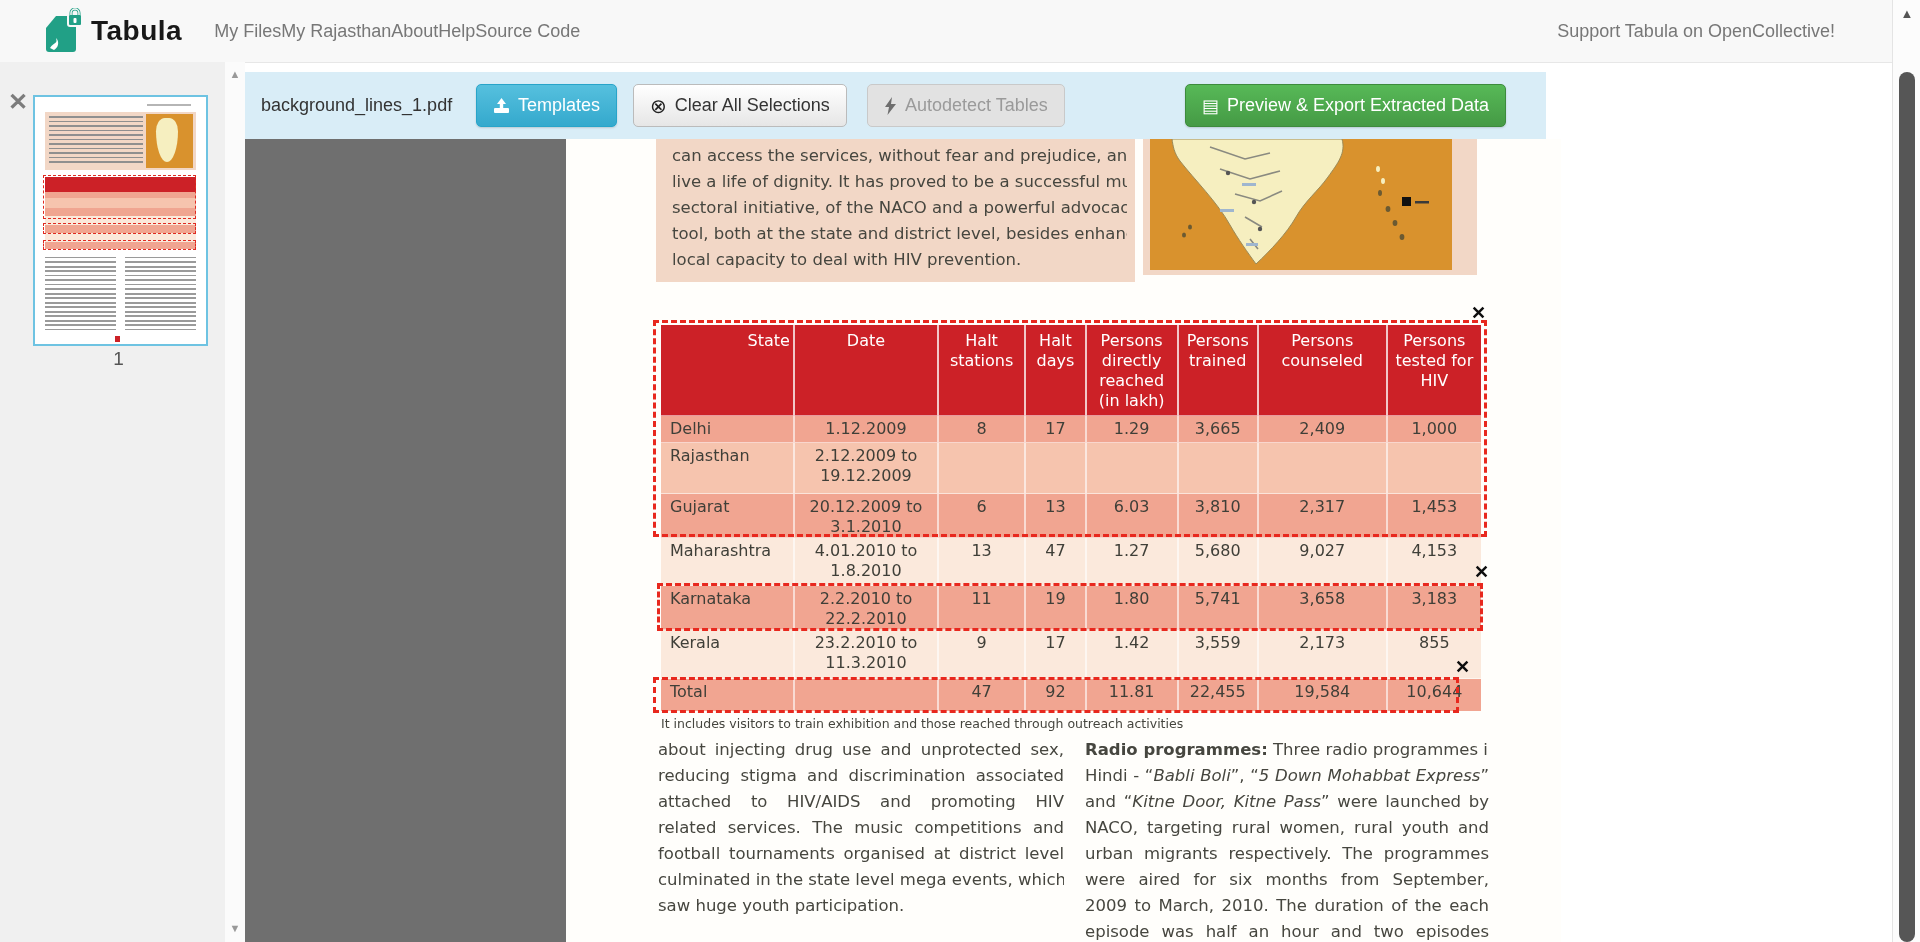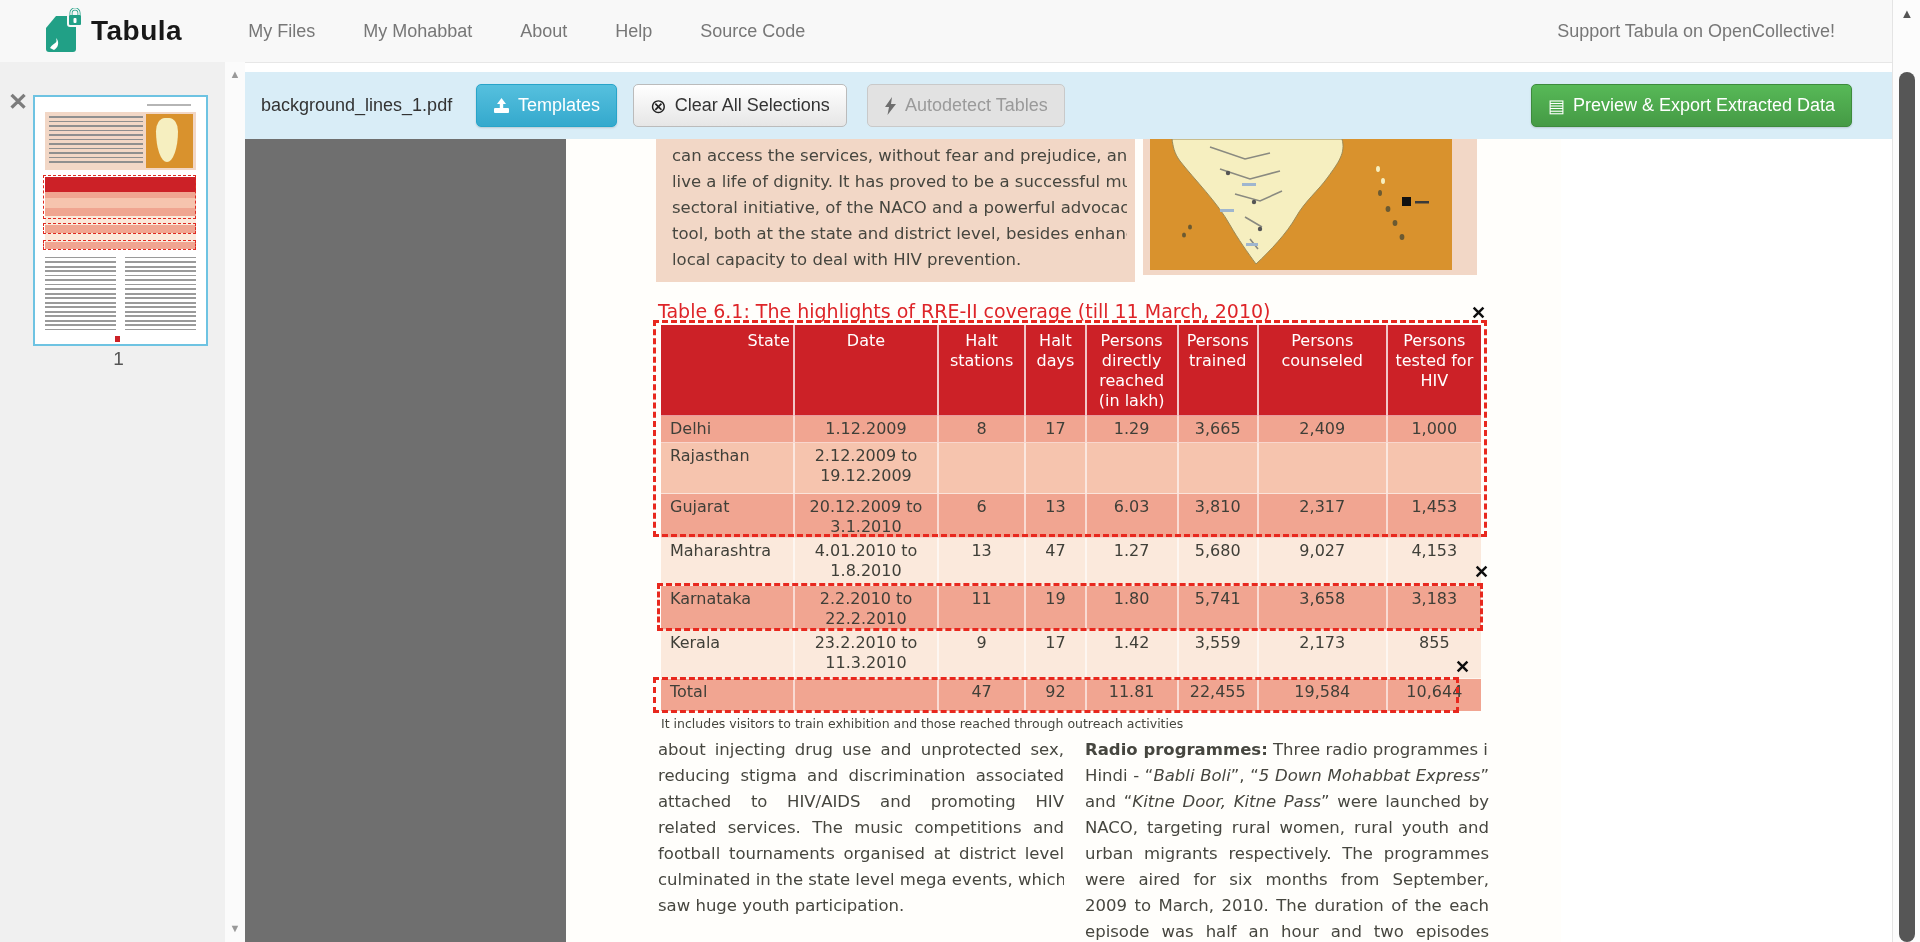--- a/index.html
+++ b/index.html
@@ -11,7 +11,7 @@
           border-bottom:1px solid #e7e7e7;display:flex;align-items:center;}
   .brand-wrap{display:flex;align-items:center;margin-left:44px;cursor:pointer;}
   .brand{font-size:28px;font-weight:bold;color:#181818;margin-left:7px;letter-spacing:.5px;}
-  .nav-items{display:flex;align-items:center;margin-left:66px;gap:48px;text-align:center;}
+  .nav-items{display:flex;align-items:center;margin-left:32px;text-align:center;}
   .nav-item{font-size:18px;color:#777;cursor:pointer;}
   .support-link{position:absolute;right:57px;top:0;height:62px;display:flex;align-items:center;
                 font-size:18px;color:#777;cursor:pointer;}

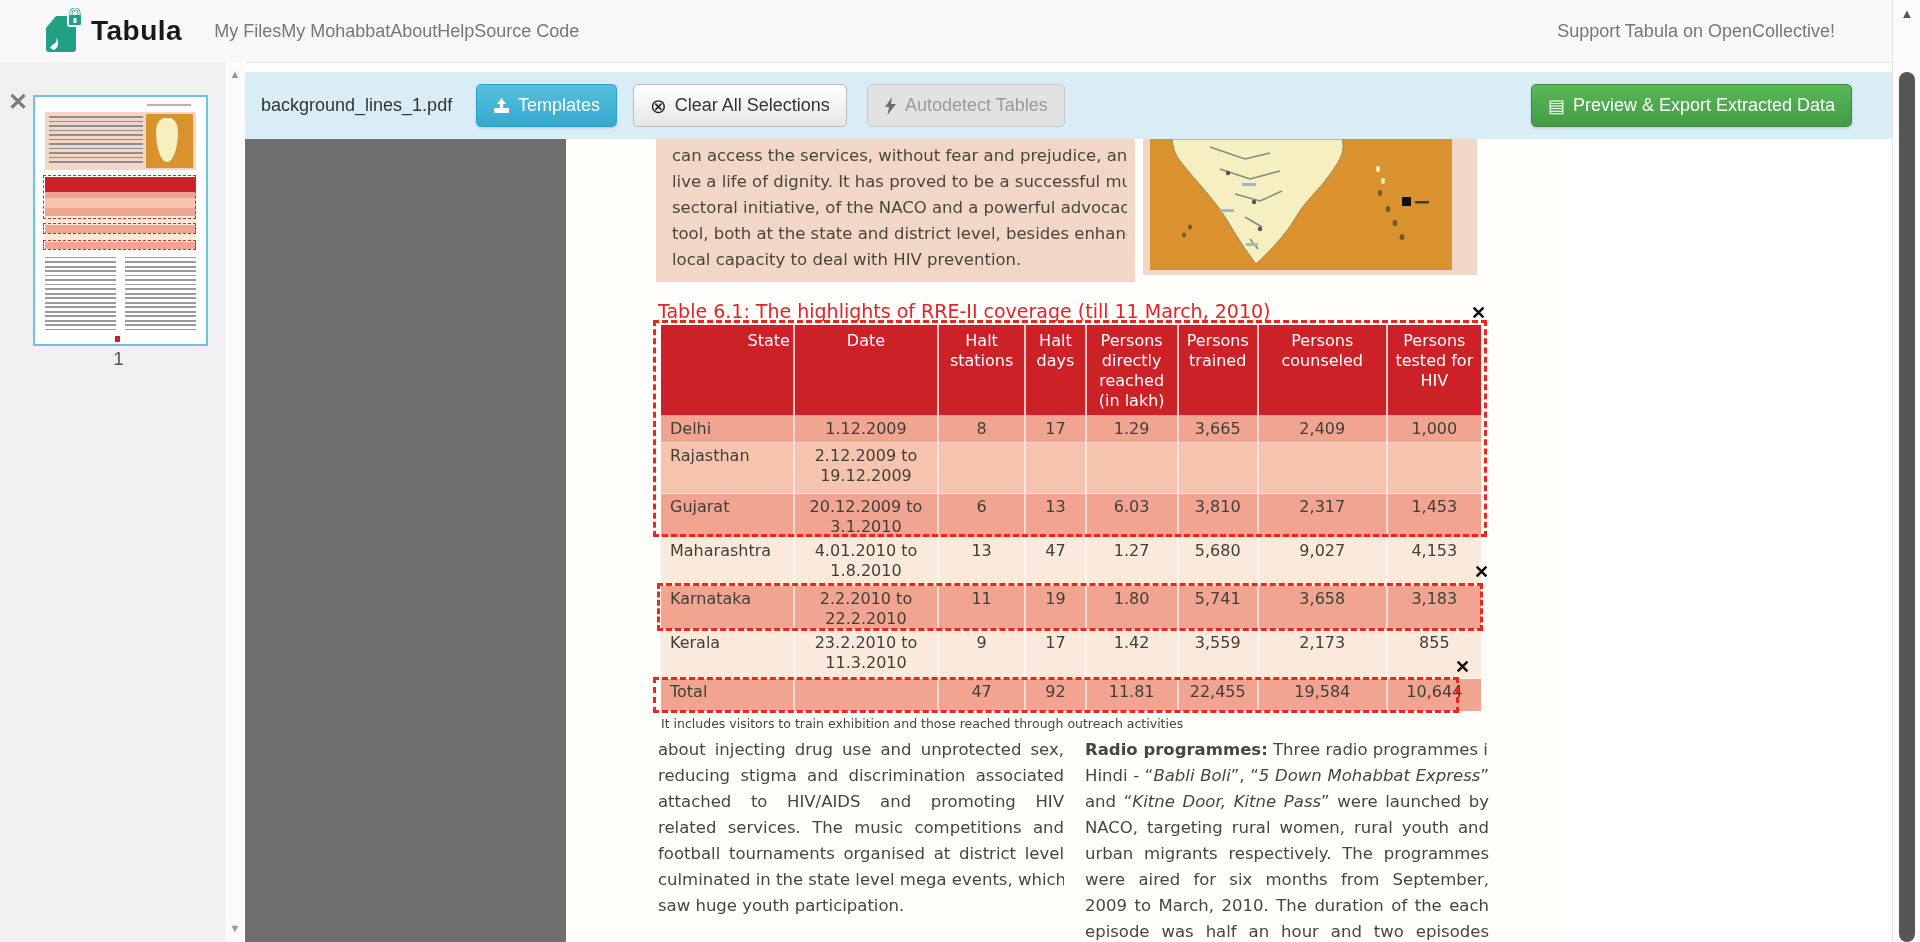--- a/index.html
+++ b/index.html
@@ -135,7 +135,7 @@
     </div>
     <nav class="nav-items">
       <span class="nav-item">My Files</span>
-      <span class="nav-item">My Mohabbat</span>
+      <span class="nav-item">My Rajasthan</span>
       <span class="nav-item">About</span>
       <span class="nav-item">Help</span>
       <span class="nav-item">Source Code</span>

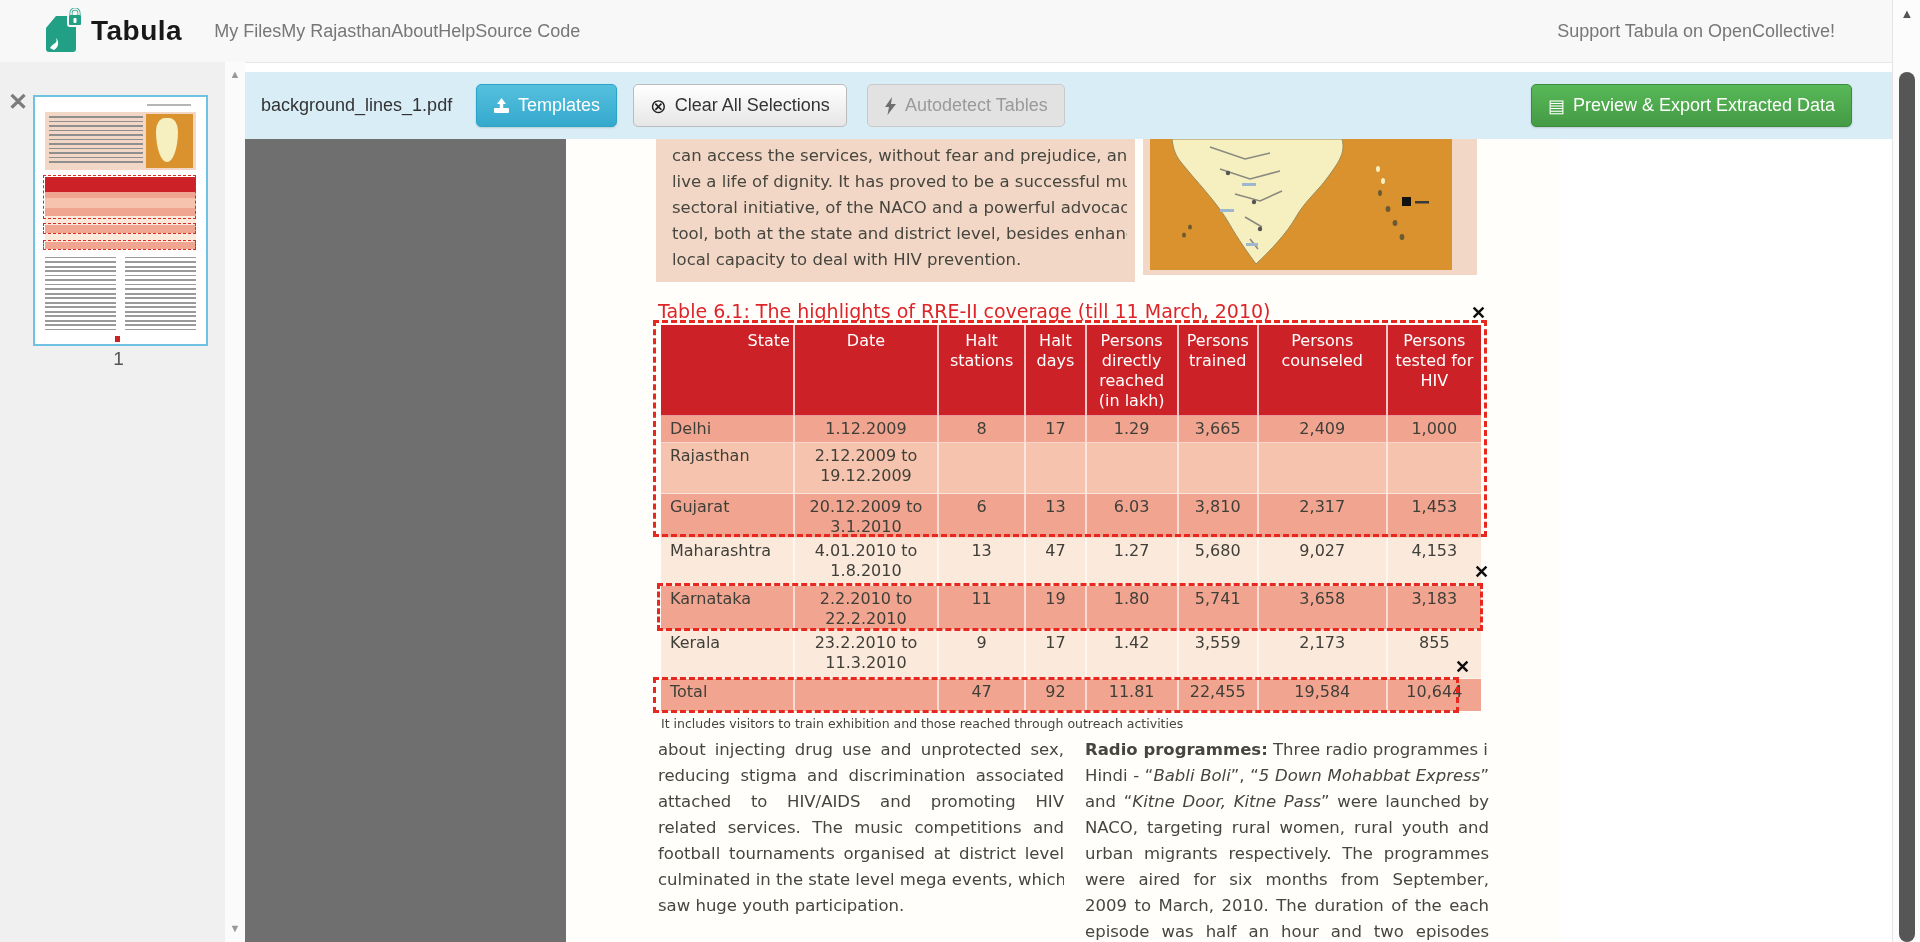--- a/index.html
+++ b/index.html
@@ -45,7 +45,7 @@
   .scroll-arrow{position:absolute;left:0;width:20px;text-align:center;font-size:11px;color:#999;cursor:pointer;}
 
   
-  .toolbar{position:absolute;left:245px;top:72px;width:1647px;height:67px;background:#d9edf7;}
+  .toolbar{position:absolute;left:245px;top:72px;width:1301px;height:67px;background:#d9edf7;}
   .filename{position:absolute;left:16px;top:0;height:67px;display:flex;align-items:center;
             font-size:18px;color:#333;}
   .btn{position:absolute;top:12px;height:43px;display:inline-flex;align-items:center;gap:8px;

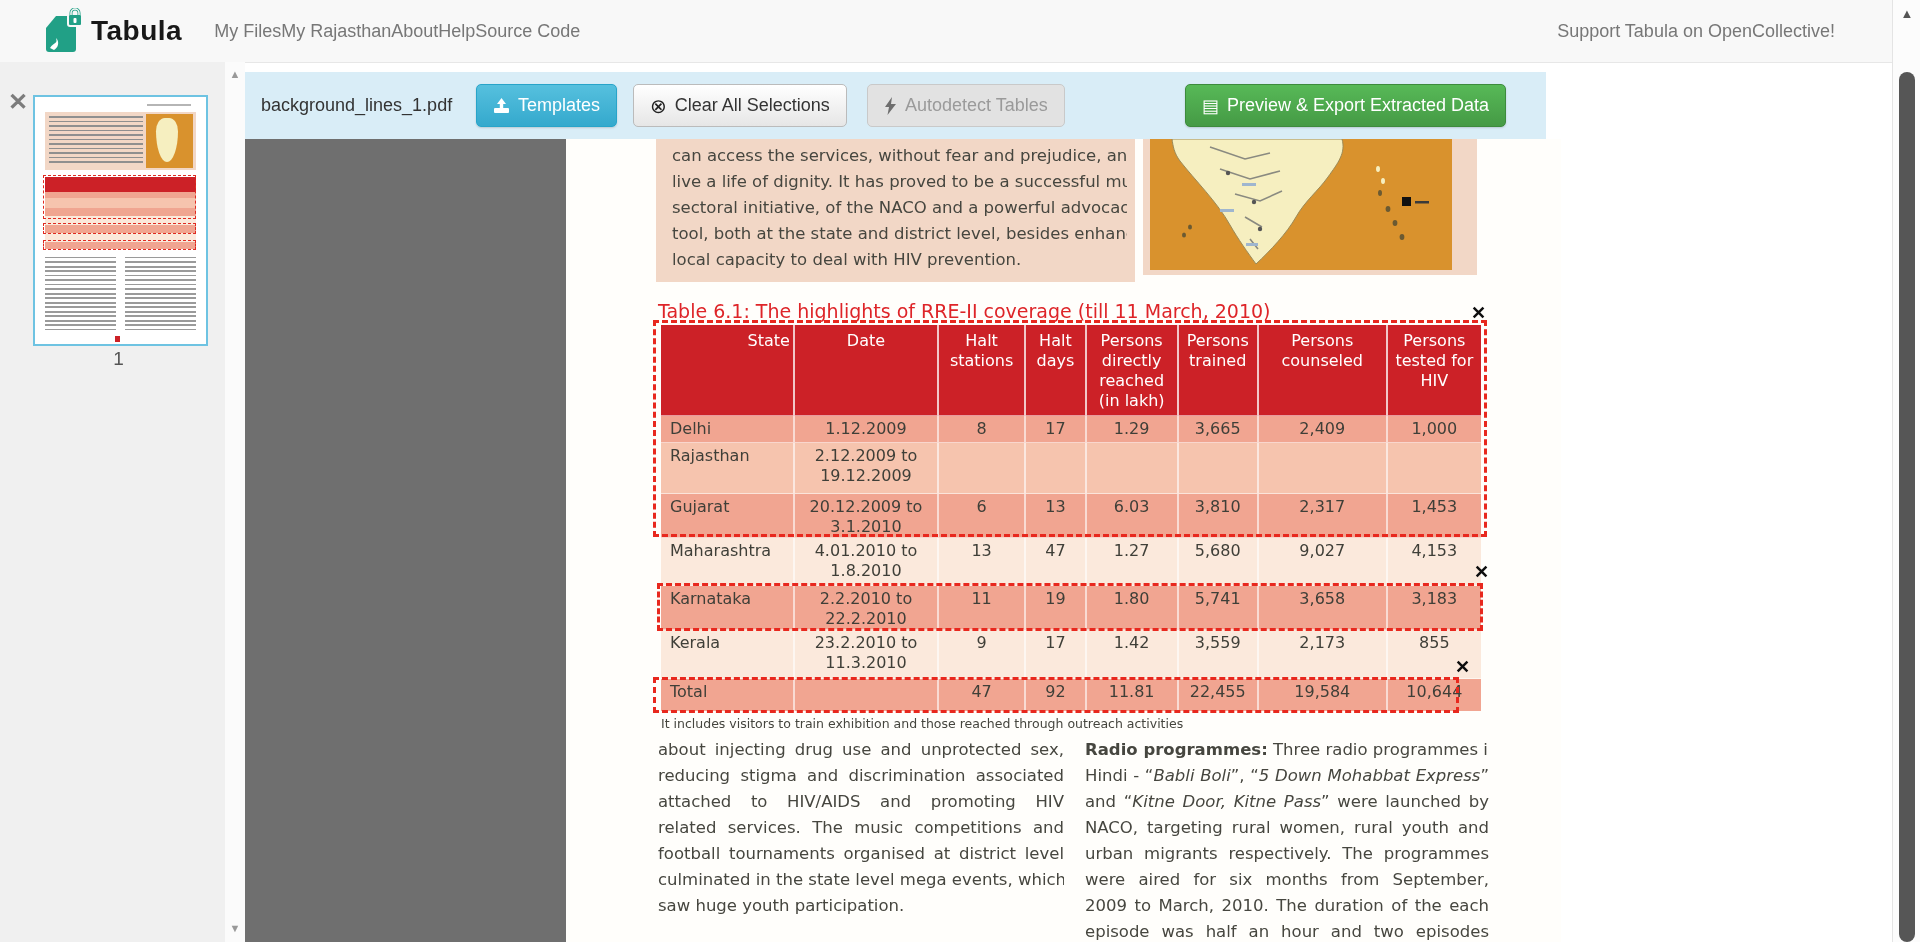--- a/index.html
+++ b/index.html
@@ -244,7 +244,6 @@
         </svg>
       </div>
 
-      <div class="pdf-table-title">Table 6.1: The highlights of RRE-II coverage (till 11 March, 2010)</div>
 
       <table class="pdf-table">
         <colgroup>

